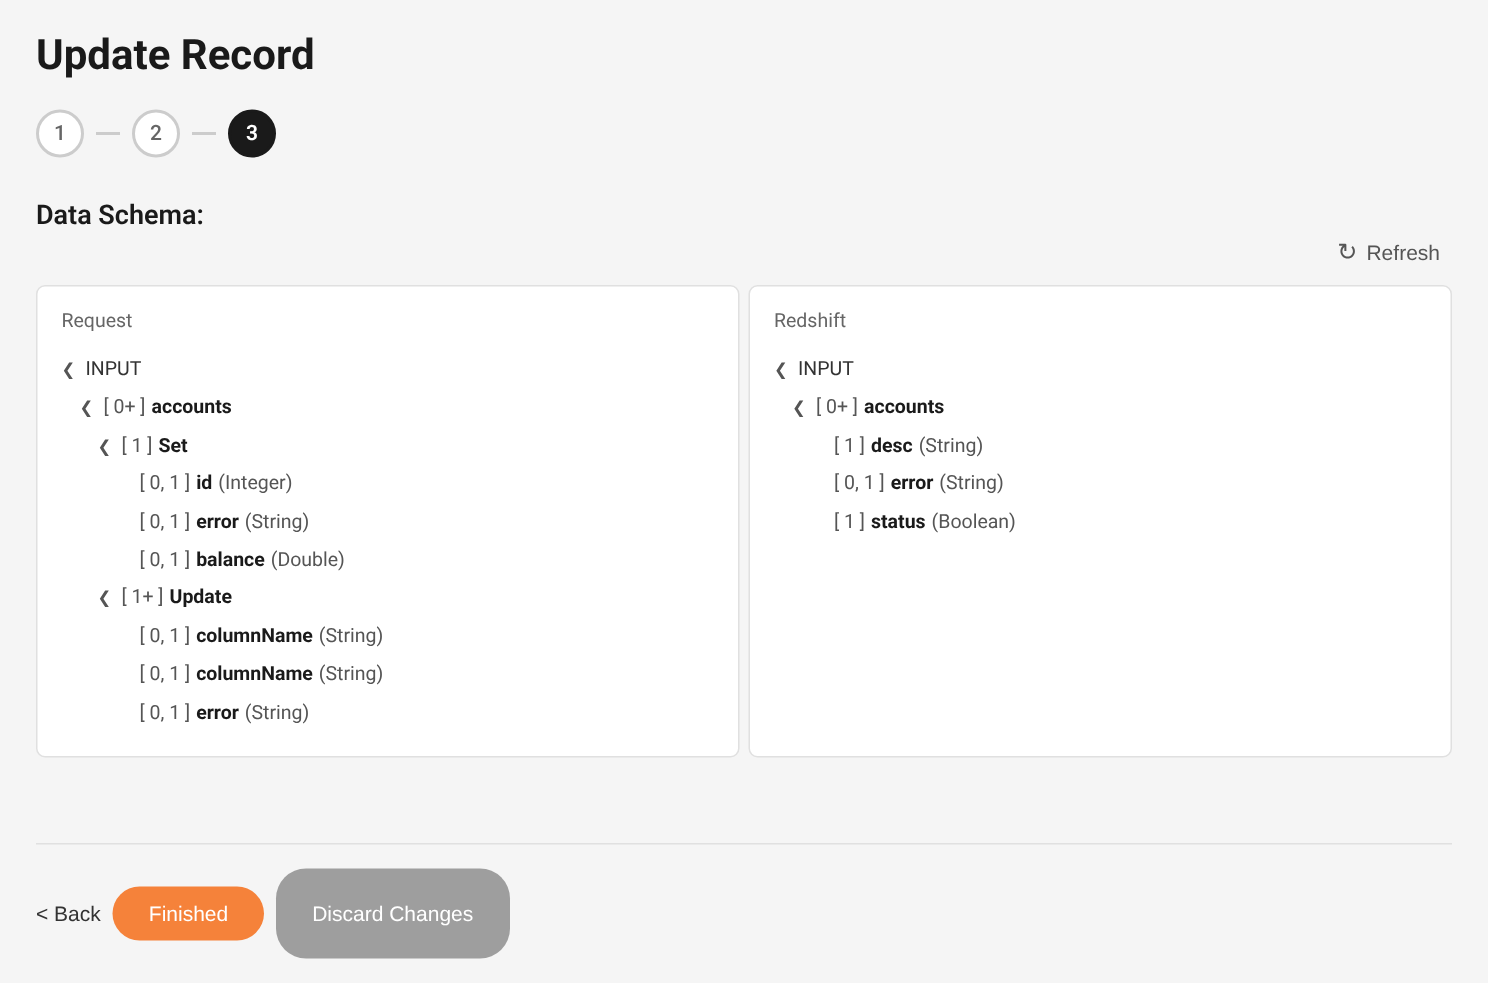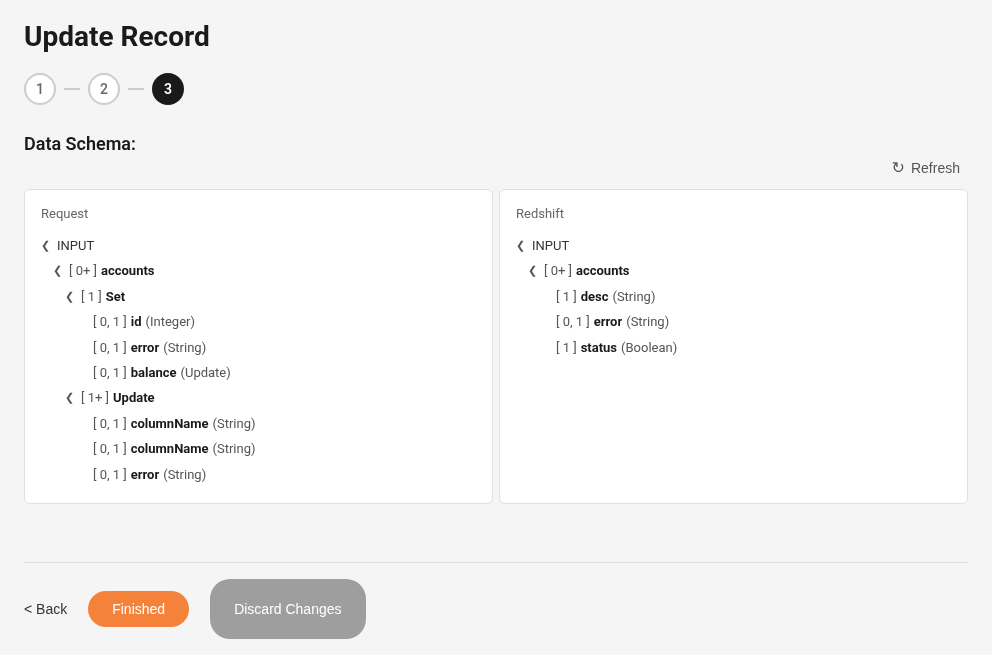--- a/index.html
+++ b/index.html
@@ -249,7 +249,7 @@
           <span style="width:12px; display:inline-block;"></span>
           <span class="tree-bracket">[ 0, 1 ]</span>
           <span class="tree-label-bold">balance</span>
-          <span class="tree-label-normal">(Update)</span>
+          <span class="tree-label-normal">(Double)</span>
         </div>
 
         <div class="tree-node indent-2">

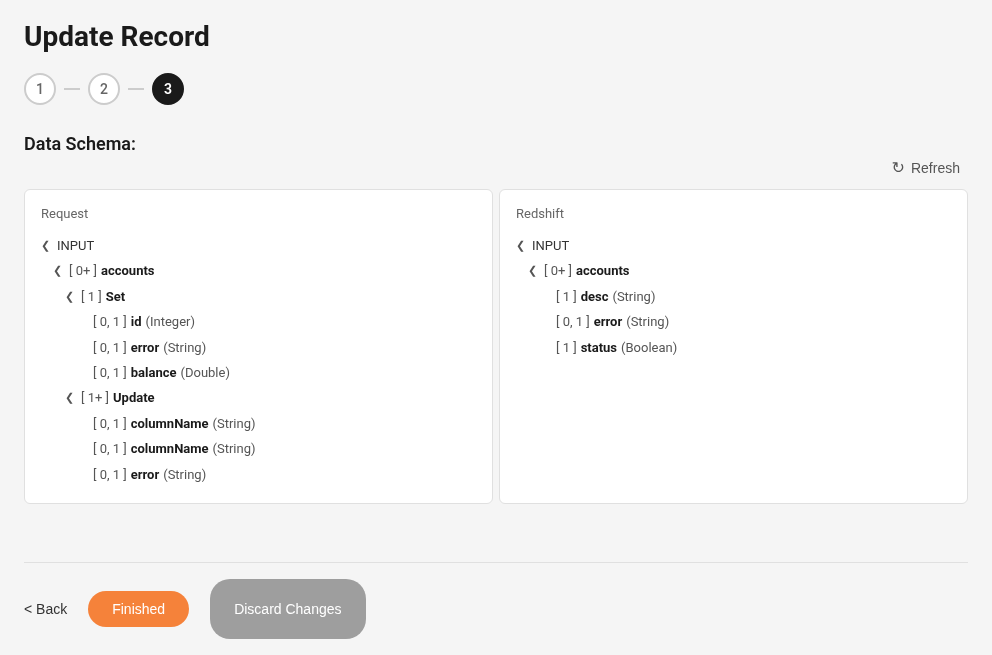--- a/index.html
+++ b/index.html
@@ -137,7 +137,7 @@
     .footer {
       display: flex;
       align-items: center;
-      gap: 21px;
+      gap: 8px;
       padding: 16px 0;
       border-top: 1px solid #e0e0e0;
       position: absolute;

